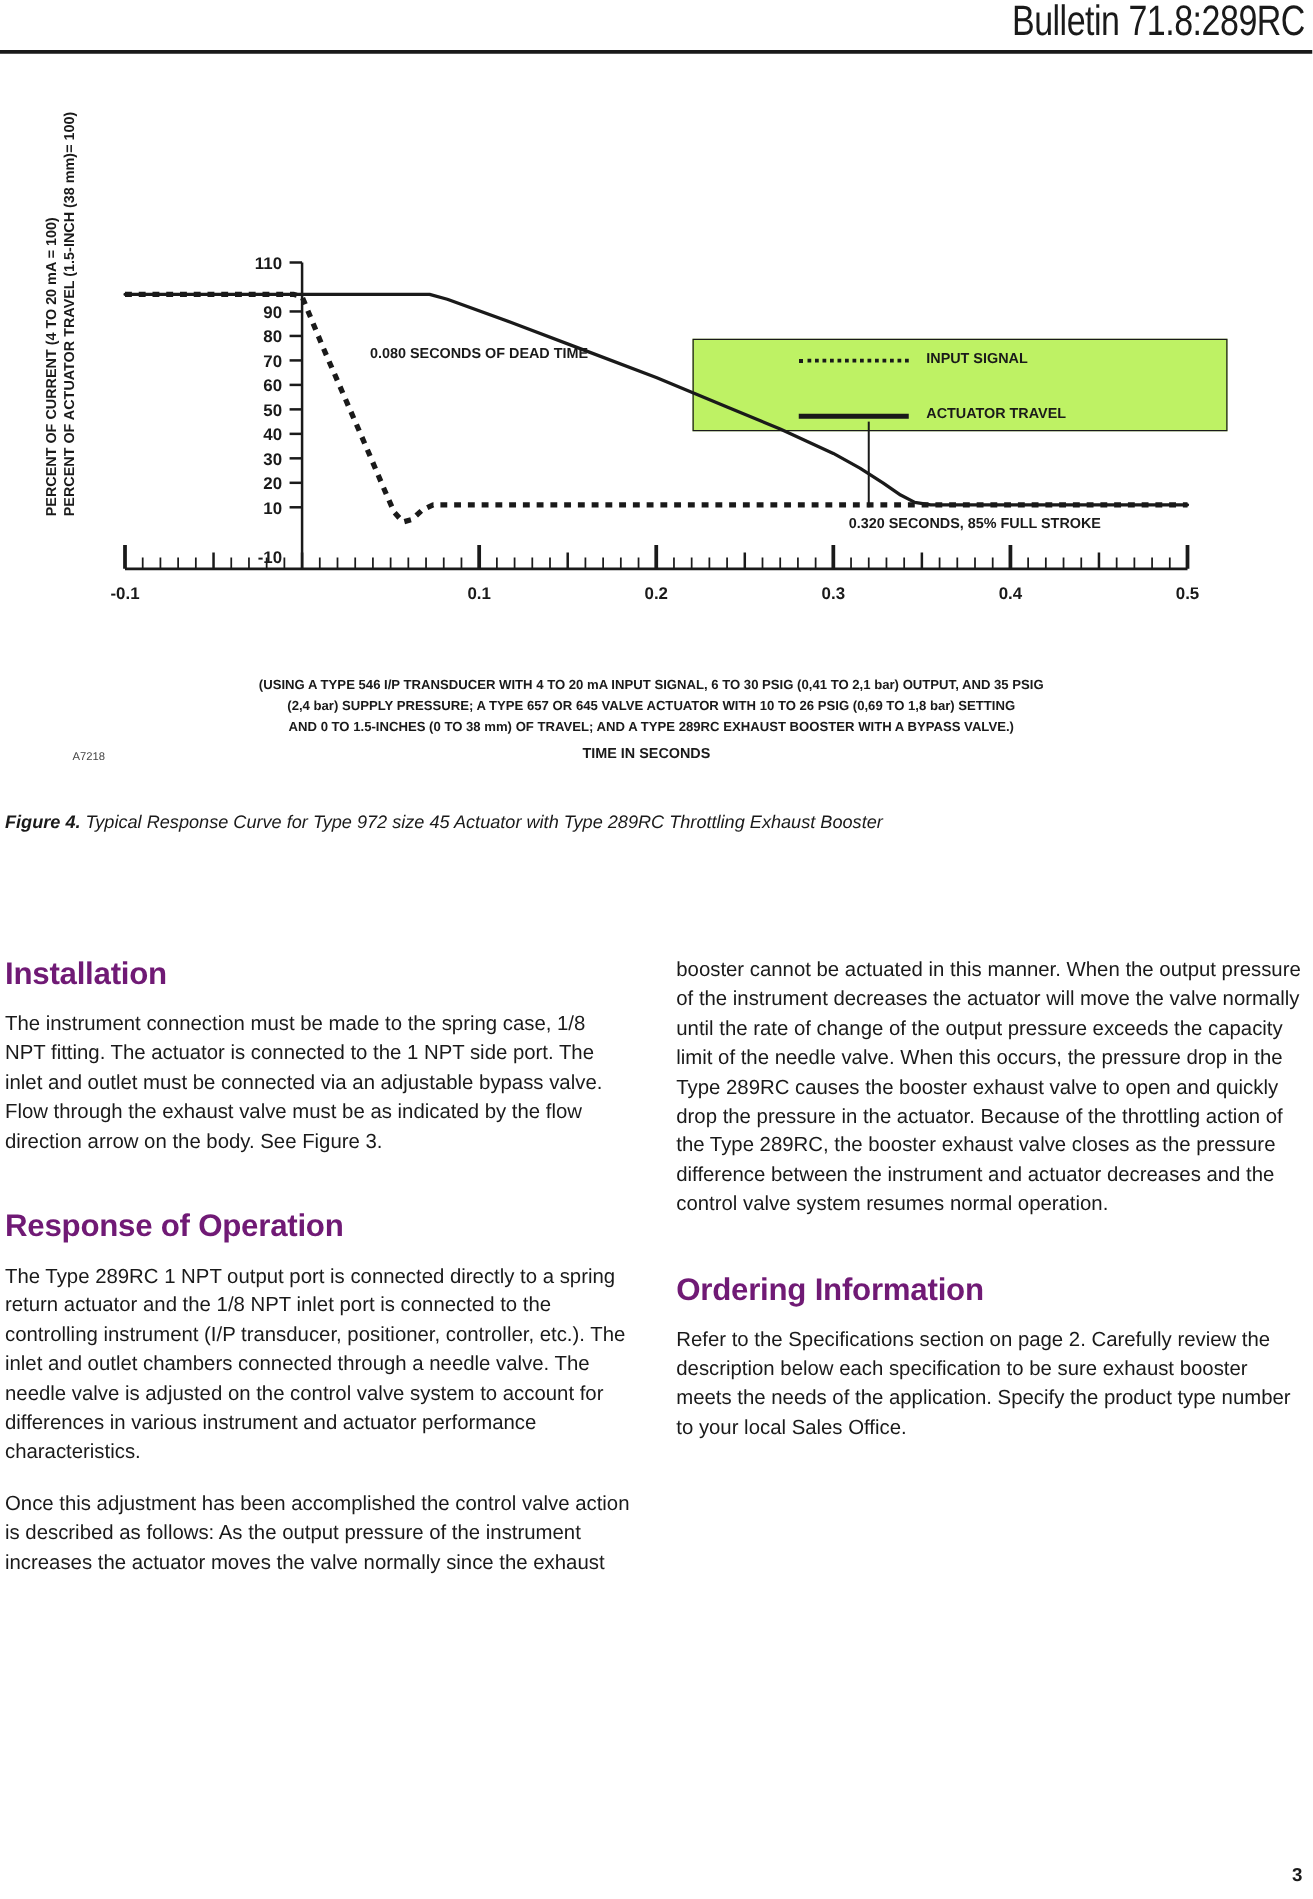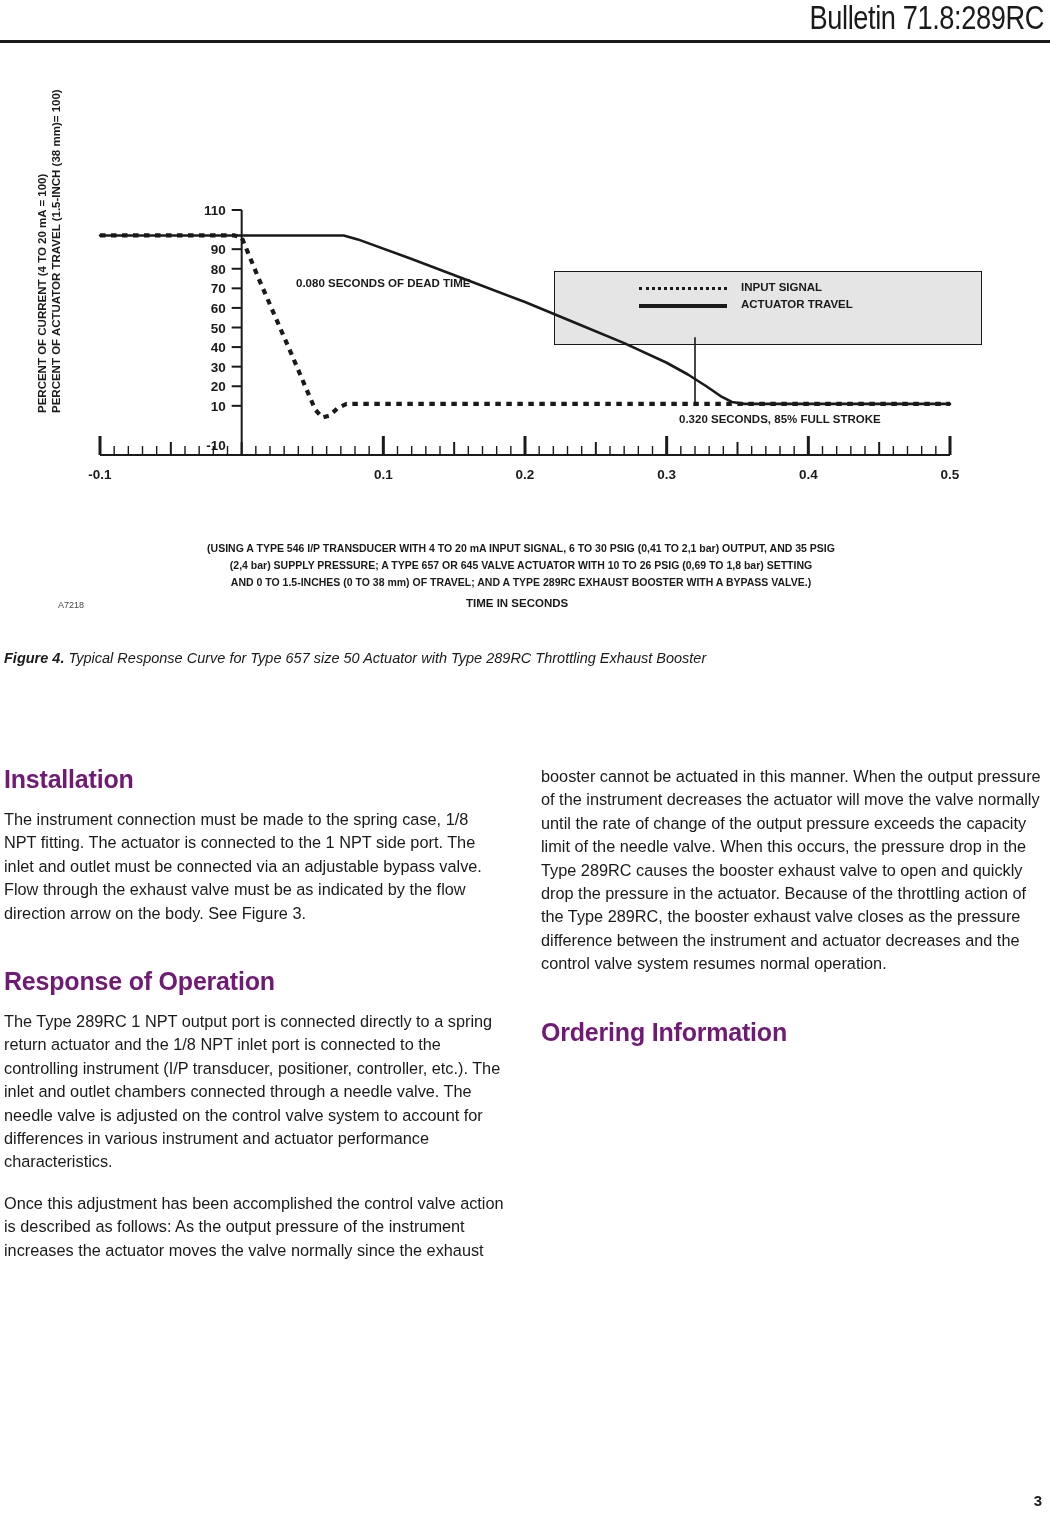--- a/index.html
+++ b/index.html
@@ -99,7 +99,7 @@
     width: 426px;
     height: 72px;
     border: 1.6px solid #1a1a1a;
-    background: #e5e5e5;
+    background: #bef264;
   }
   .legend-row {
     position: absolute;

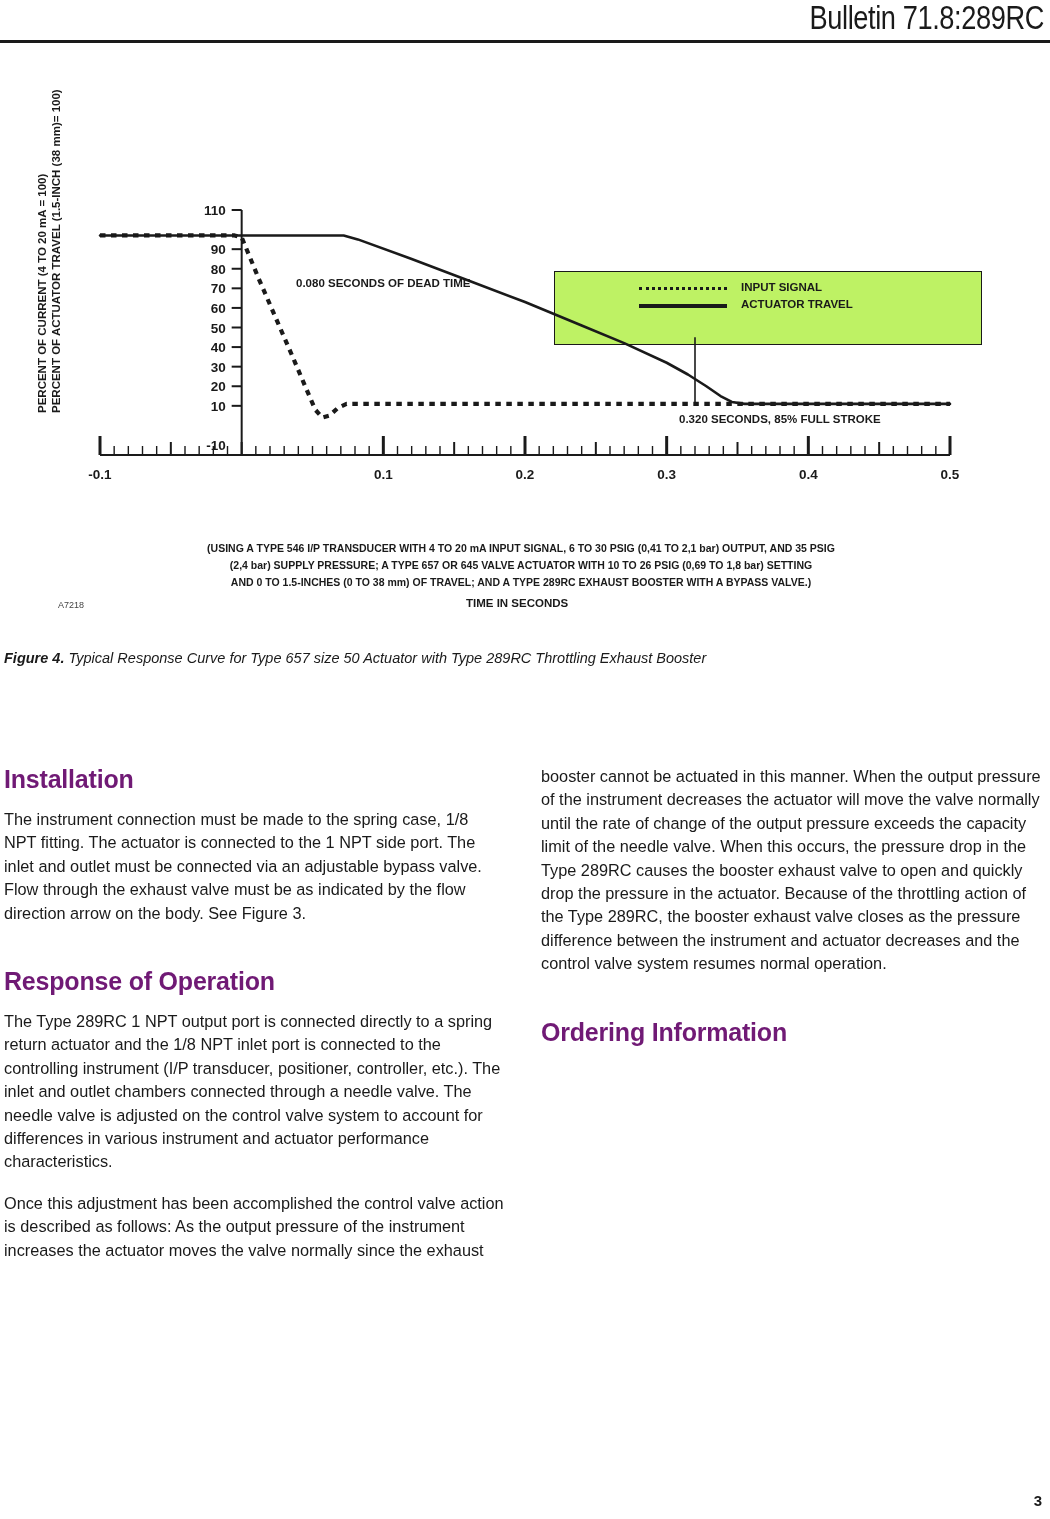--- a/index.html
+++ b/index.html
@@ -108,7 +108,7 @@
     height: 30px;
   }
   .legend-row-1 { top: 4px; }
-  .legend-row-2 { top: 21px; }
+  .legend-row-2 { top: 48px; }
   .legend-sample {
     position: absolute;
     left: 84px;

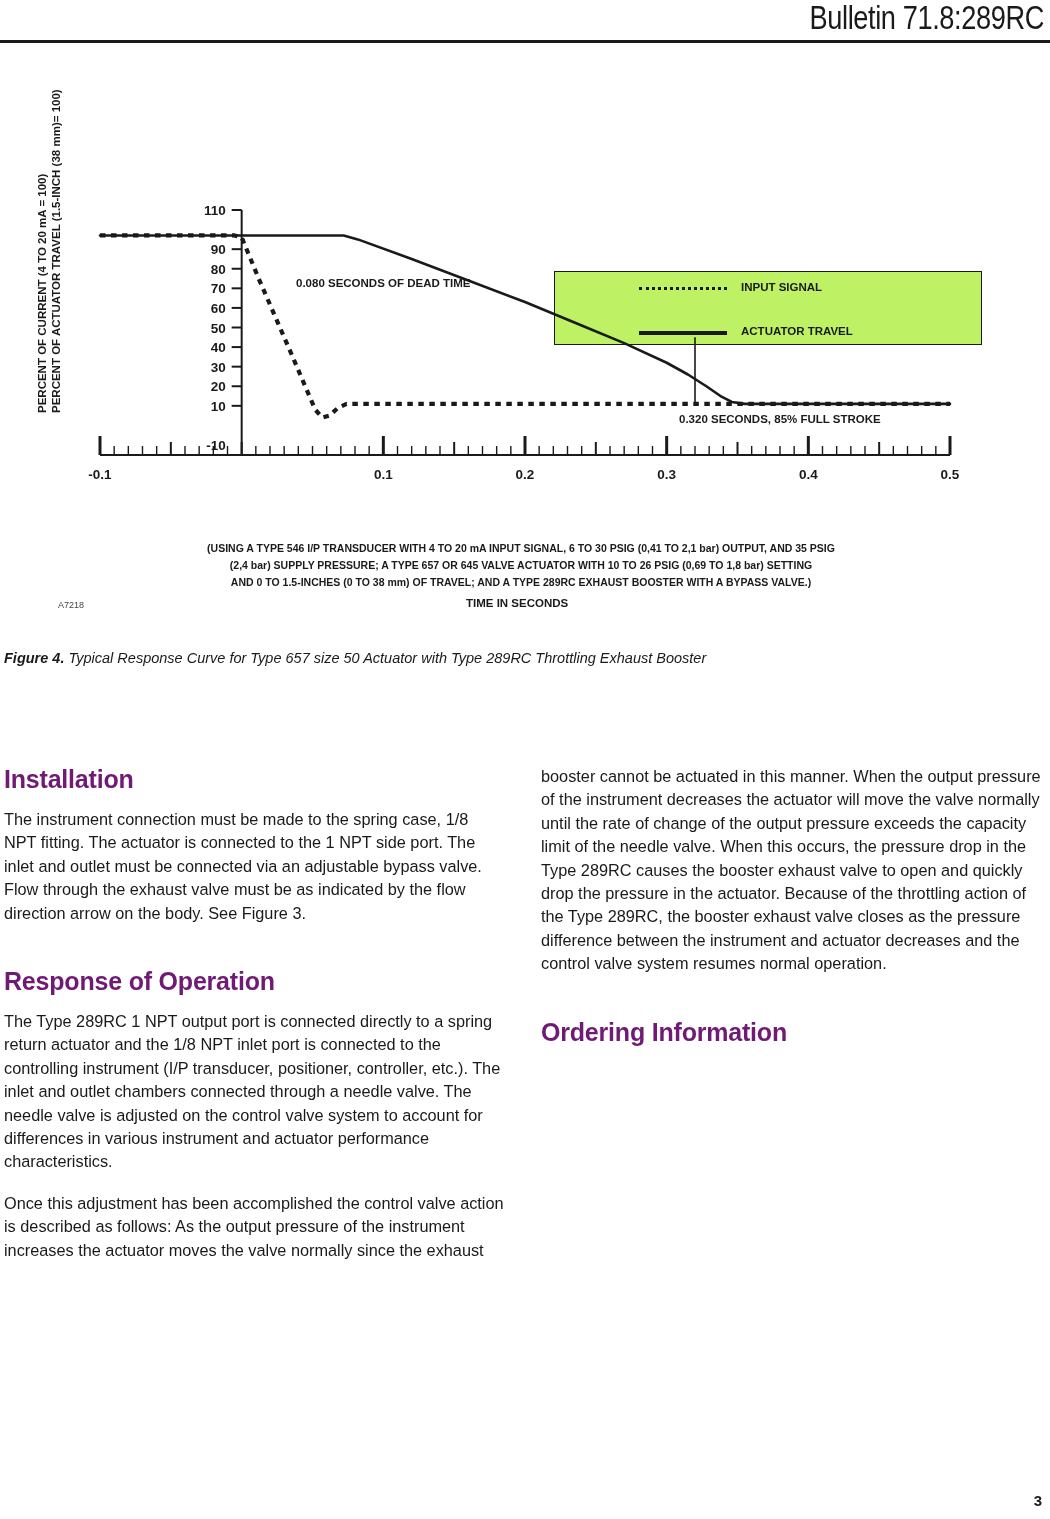--- a/index.html
+++ b/index.html
@@ -340,7 +340,7 @@
 
   <div class="fig-caption">
     <span class="cap-num">Figure 4.</span>
-    <span class="cap-text">Typical Response Curve for Type 657 size 50 Actuator with Type 289RC Throttling Exhaust Booster</span>
+    <span class="cap-text">Typical Response Curve for Type 972 size 45 Actuator with Type 289RC Throttling Exhaust Booster</span>
   </div>
 </div>
 

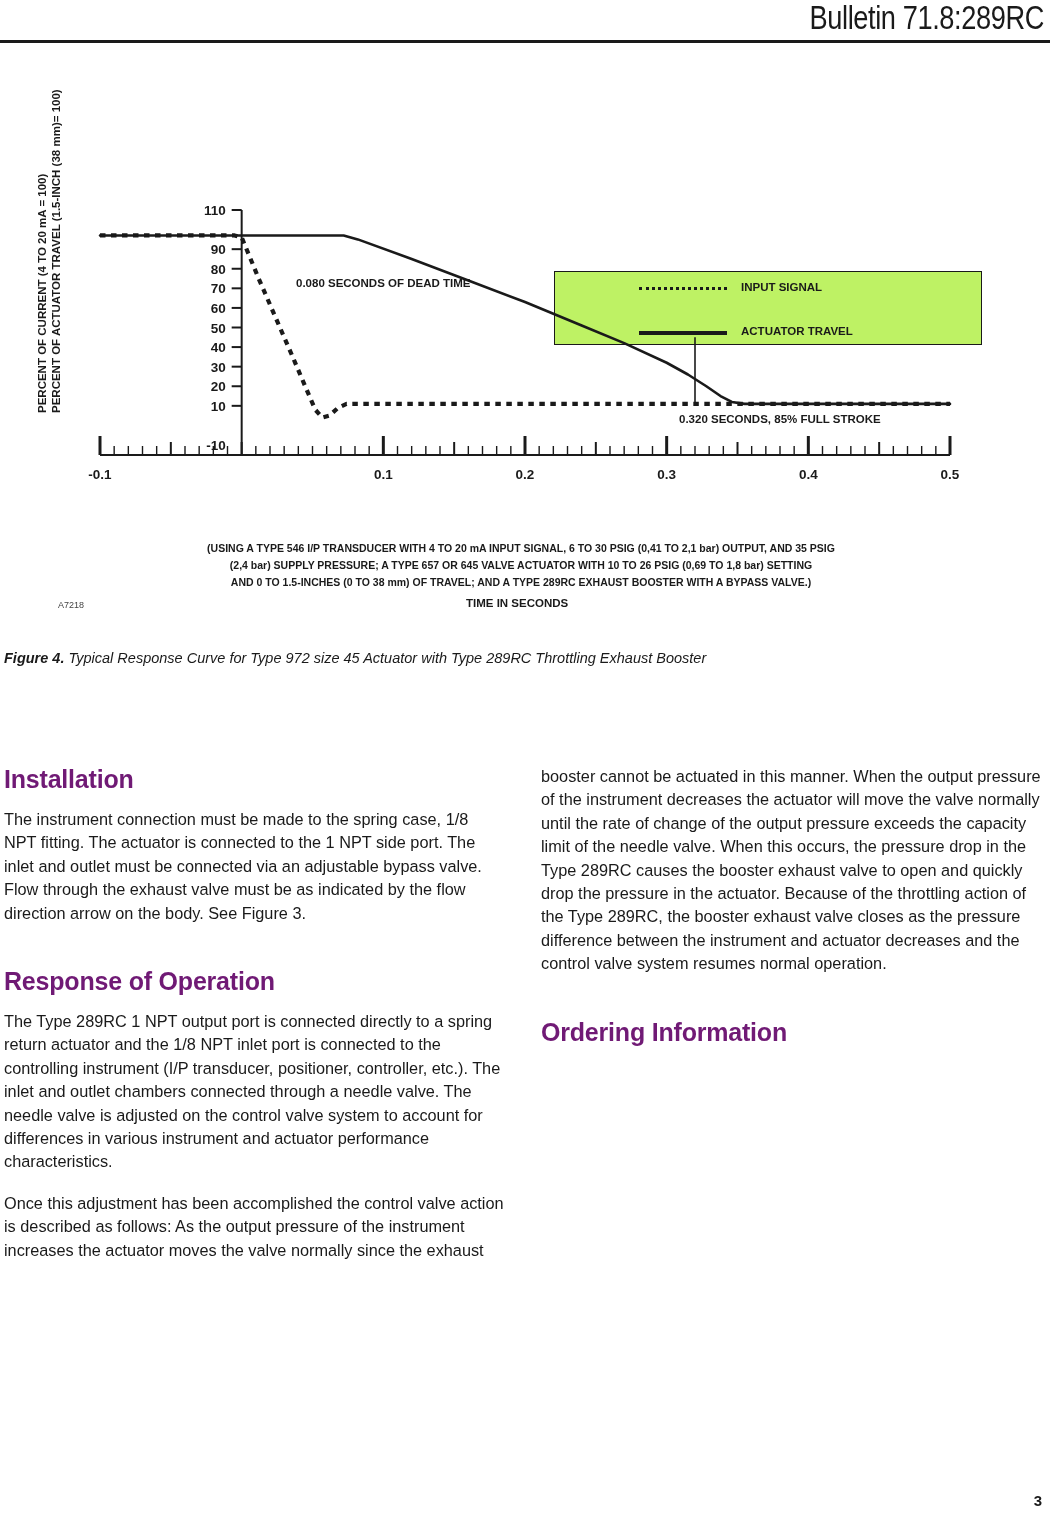--- a/index.html
+++ b/index.html
@@ -355,6 +355,7 @@
   <div class="column col-right" id="col-right">
       <p class="body-text">booster cannot be actuated in this manner.  When the output pressure of the instrument decreases the actuator will move the valve normally until the rate of change of the output pressure exceeds the capacity limit of the needle valve.  When this occurs, the pressure drop in the Type 289RC causes the booster exhaust valve to open and quickly drop the pressure in the actuator.  Because of the throttling action of the Type 289RC, the booster exhaust valve closes as the pressure difference between the instrument and actuator decreases and the control valve system resumes normal operation.</p>
       <h2 class="section-heading spaced">Ordering Information</h2>
+      <p class="body-text">Refer to the Specifications section on page 2.  Carefully review the description below each specification to be sure exhaust booster meets the needs of the application.  Specify the product type number to your local Sales Office.</p>
     </div>
 </div>
 

